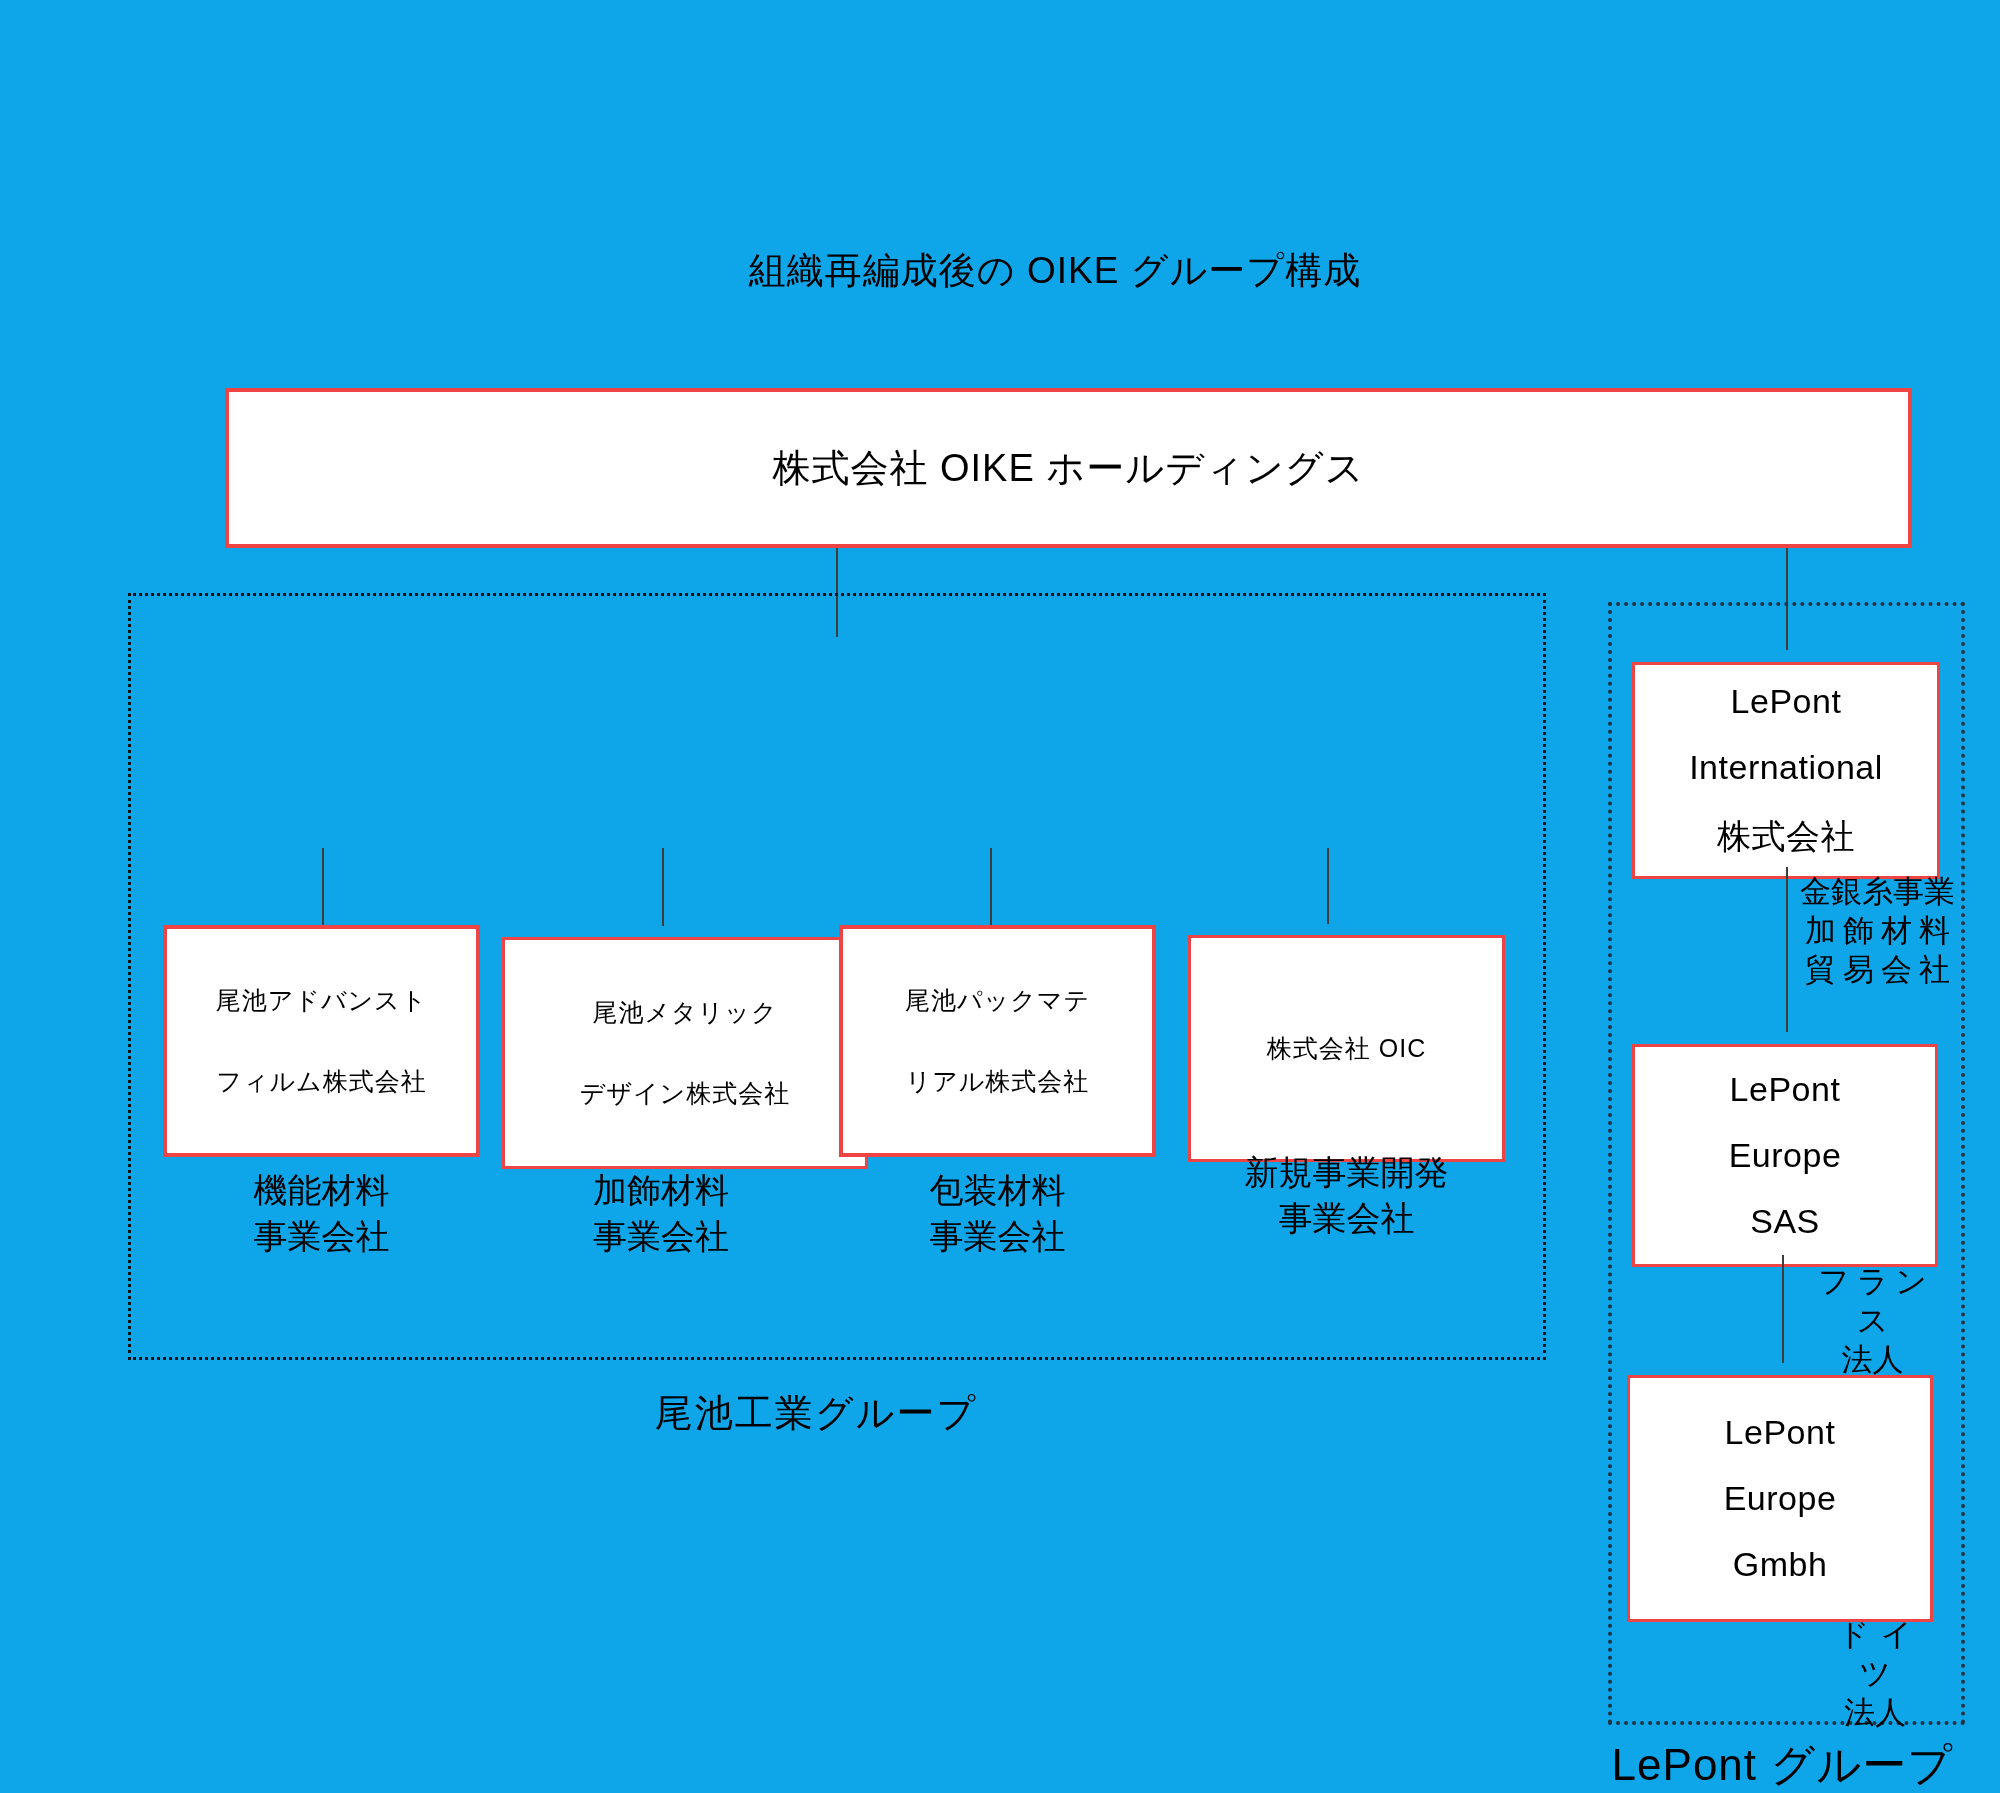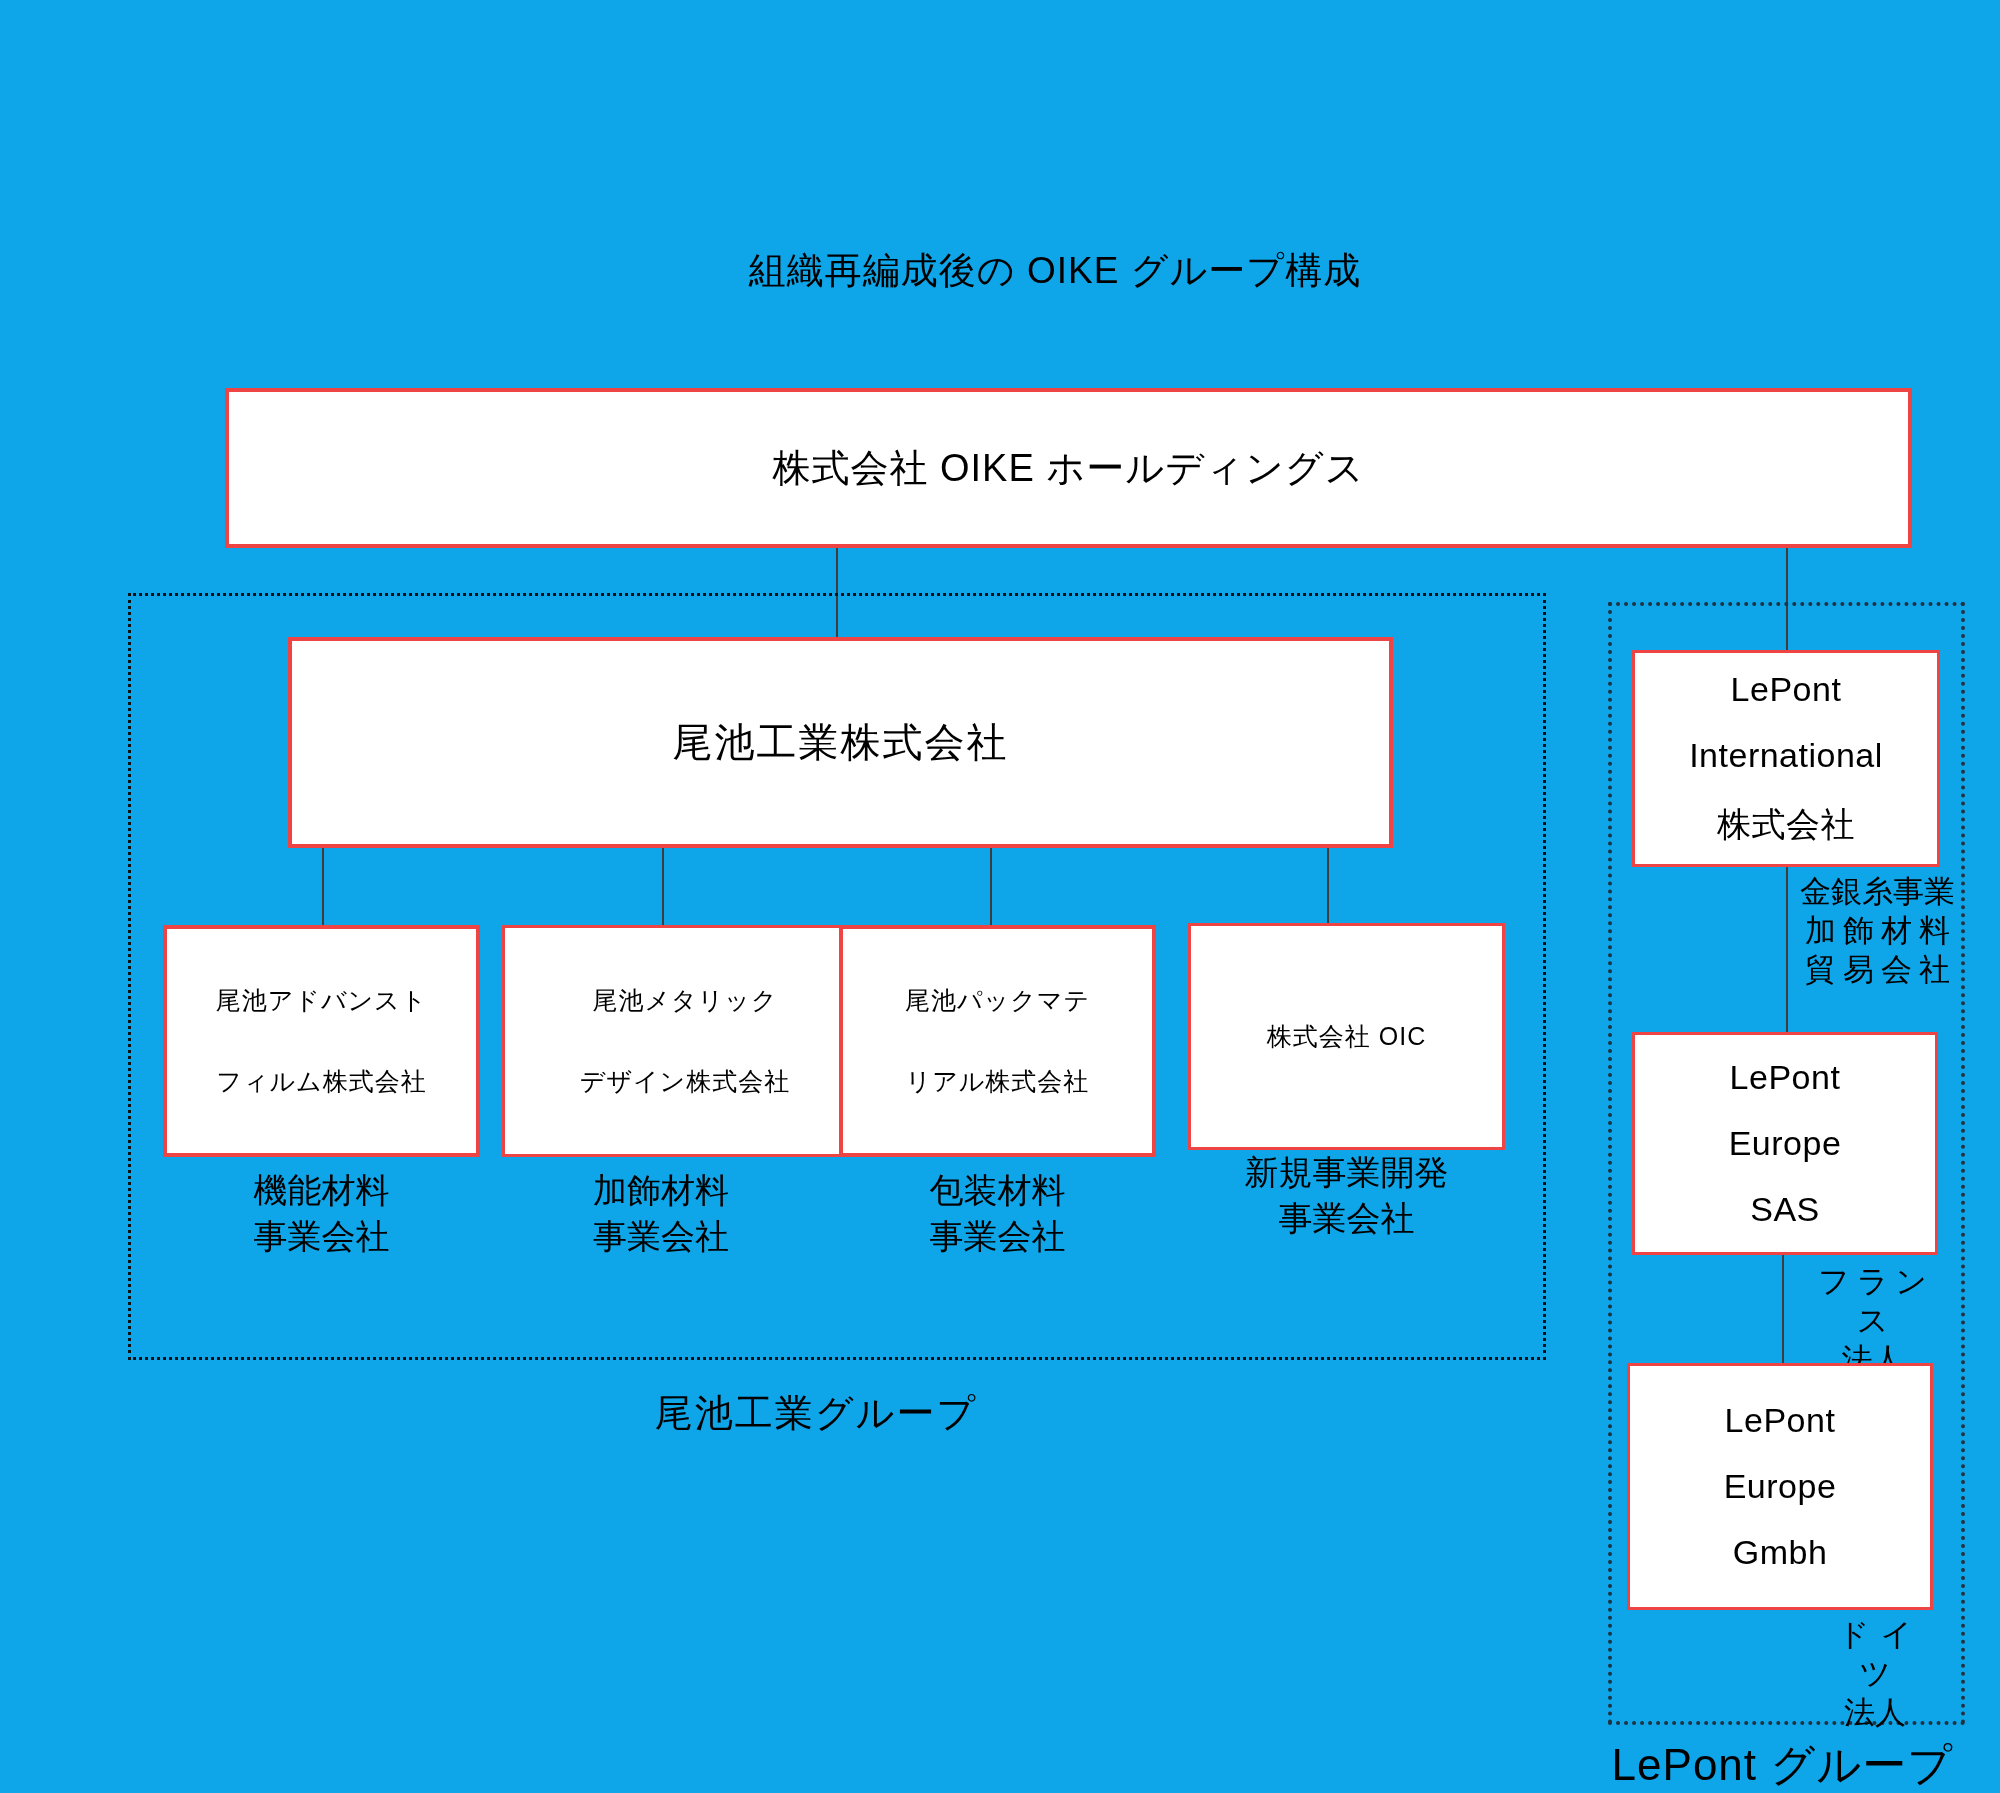--- a/index.html
+++ b/index.html
@@ -8,7 +8,7 @@
   .box{position:absolute;box-sizing:border-box;border:4px solid #ef4444;background:#fff;
        display:flex;flex-direction:column;align-items:center;justify-content:center;
        text-align:center;}
-  .box.thin{border-width:3px;}
+  .box.thin{border-width:3px;margin-top:12px;}
   .vline{position:absolute;width:2px;background:#3d3d3d;}
   .group-border{position:absolute;box-sizing:border-box;background:transparent;}
   .left-border{border:3px dotted #111111;}

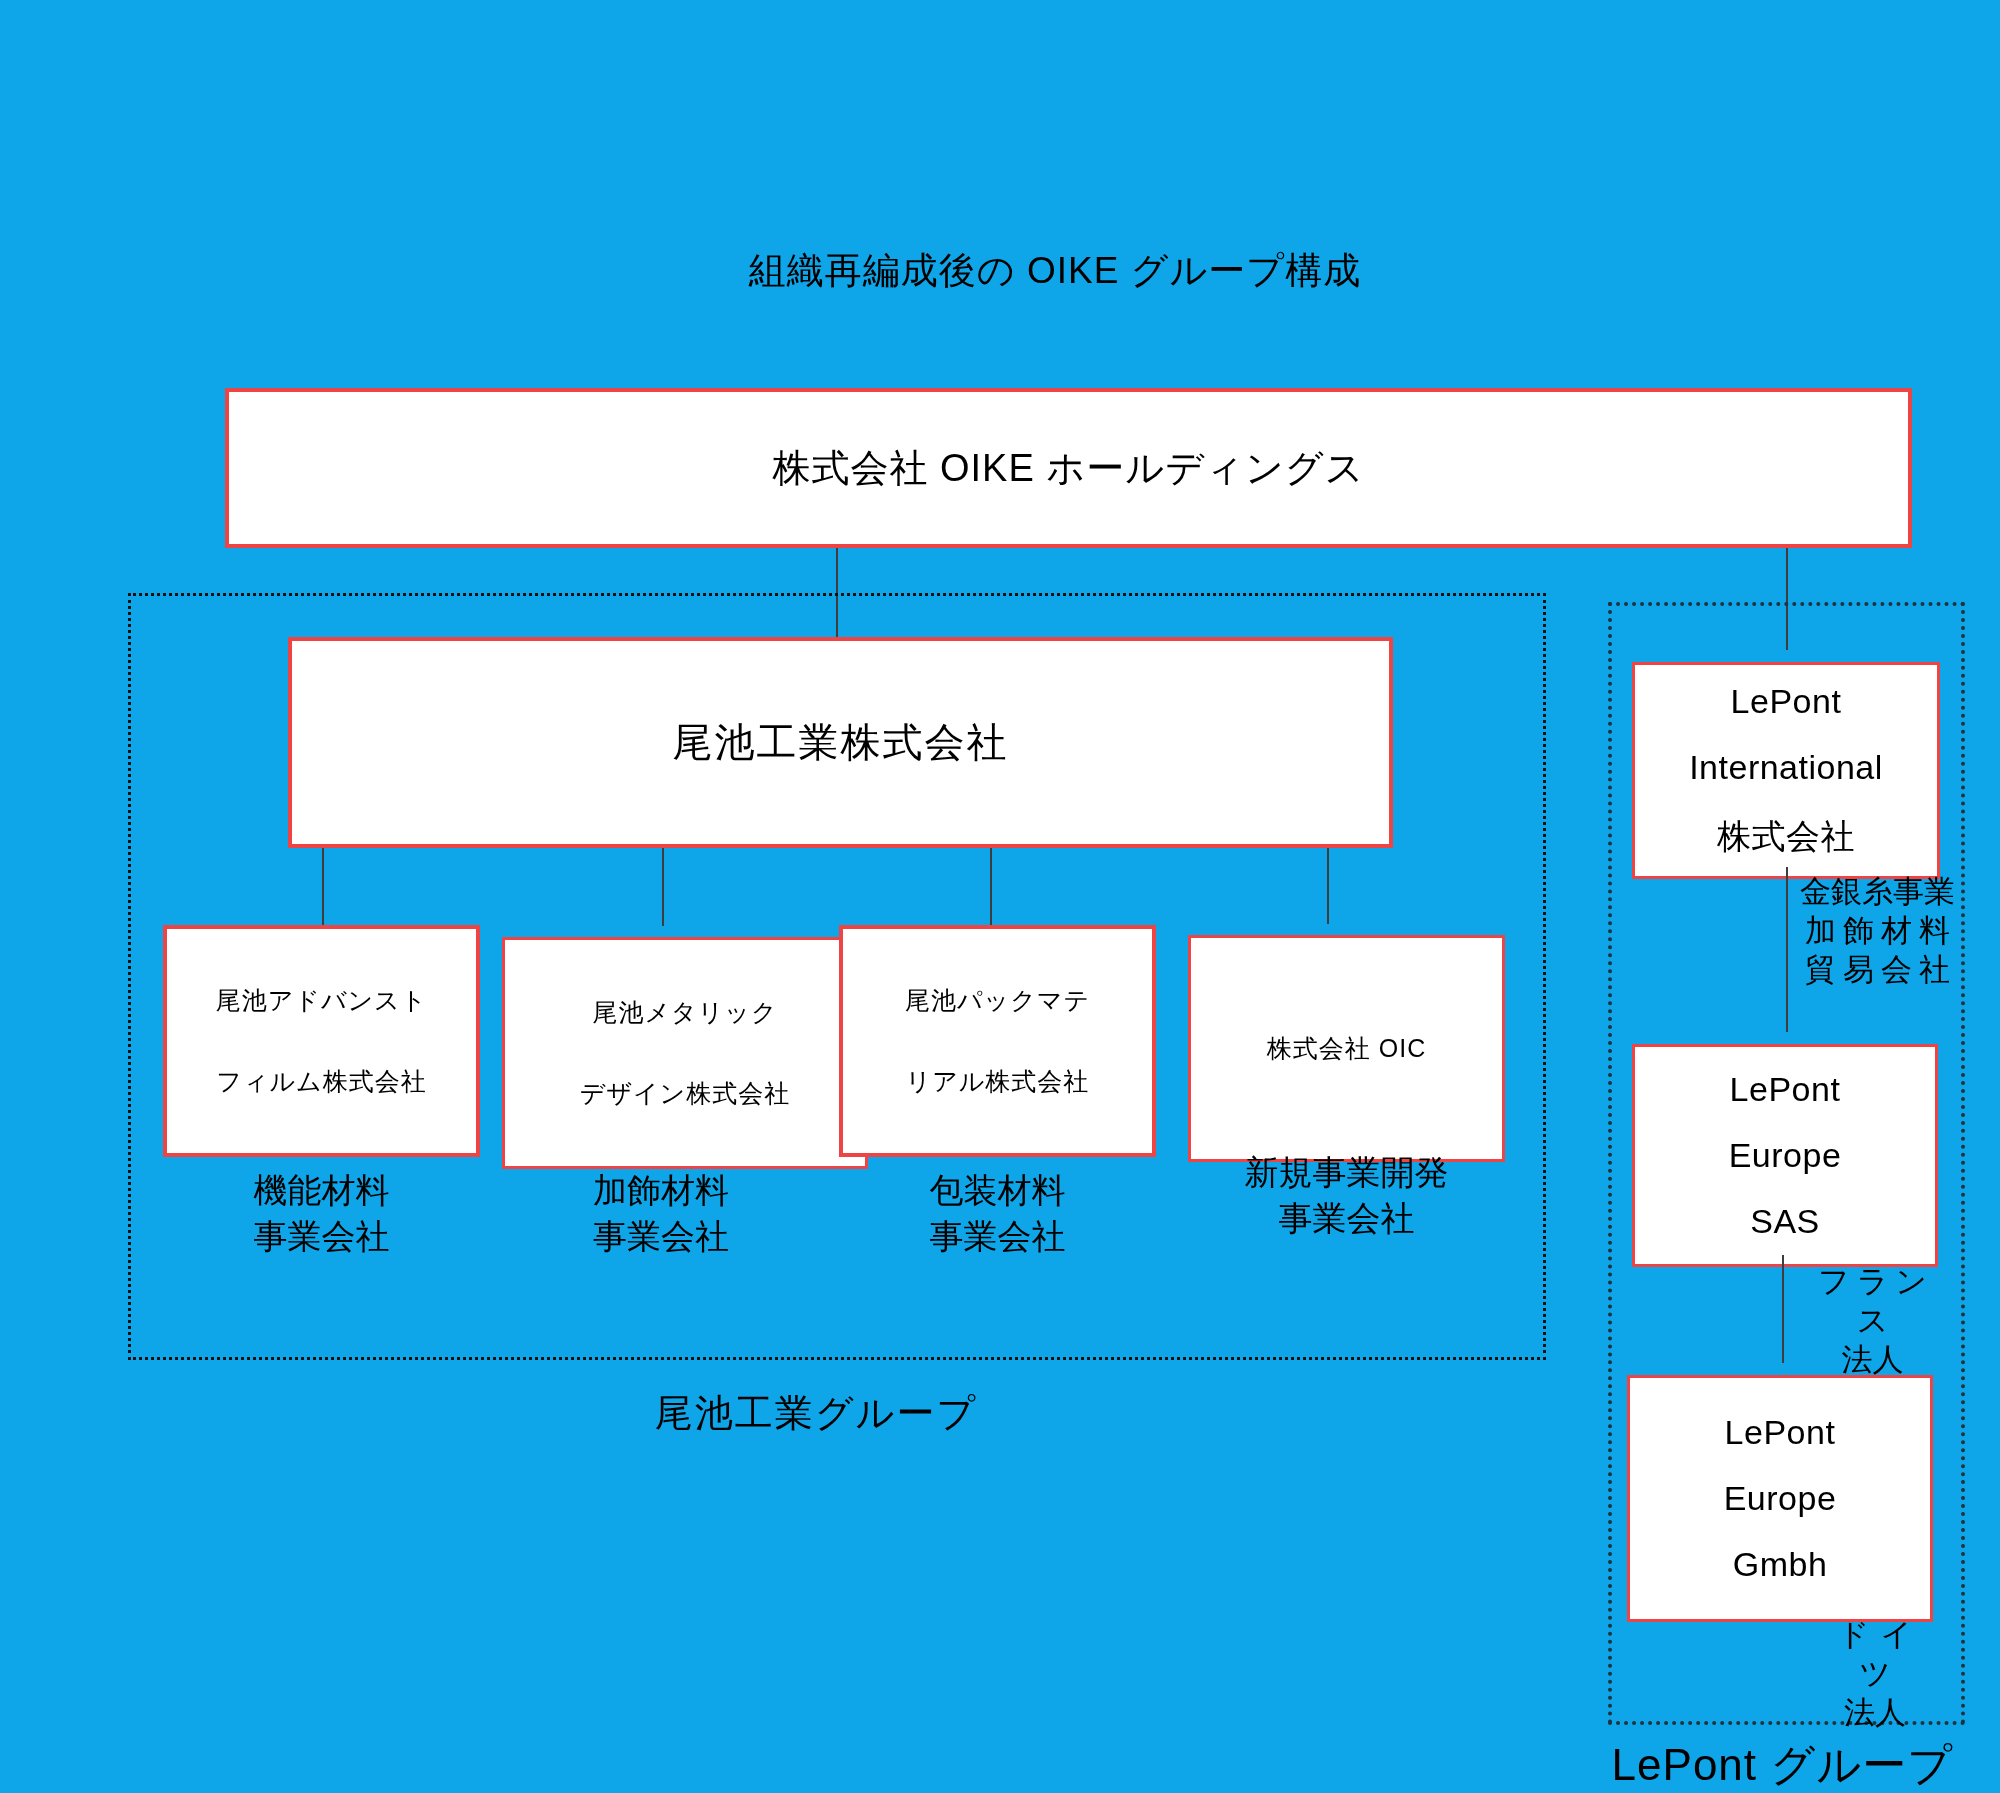--- a/index.html
+++ b/index.html
@@ -43,9 +43,6 @@
 
   <div class="group-border left-border" style="left:128px;top:593px;width:1418px;height:767px;"></div>
 
-  <div class="box parent-label" style="left:288px;top:637px;width:1105px;height:211px;">
-    <span>尾池工業株式会社</span>
-  </div>
 
   <div class="vline" style="left:322px;top:848px;height:78px;"></div>
   <div class="vline" style="left:662px;top:848px;height:78px;"></div>

